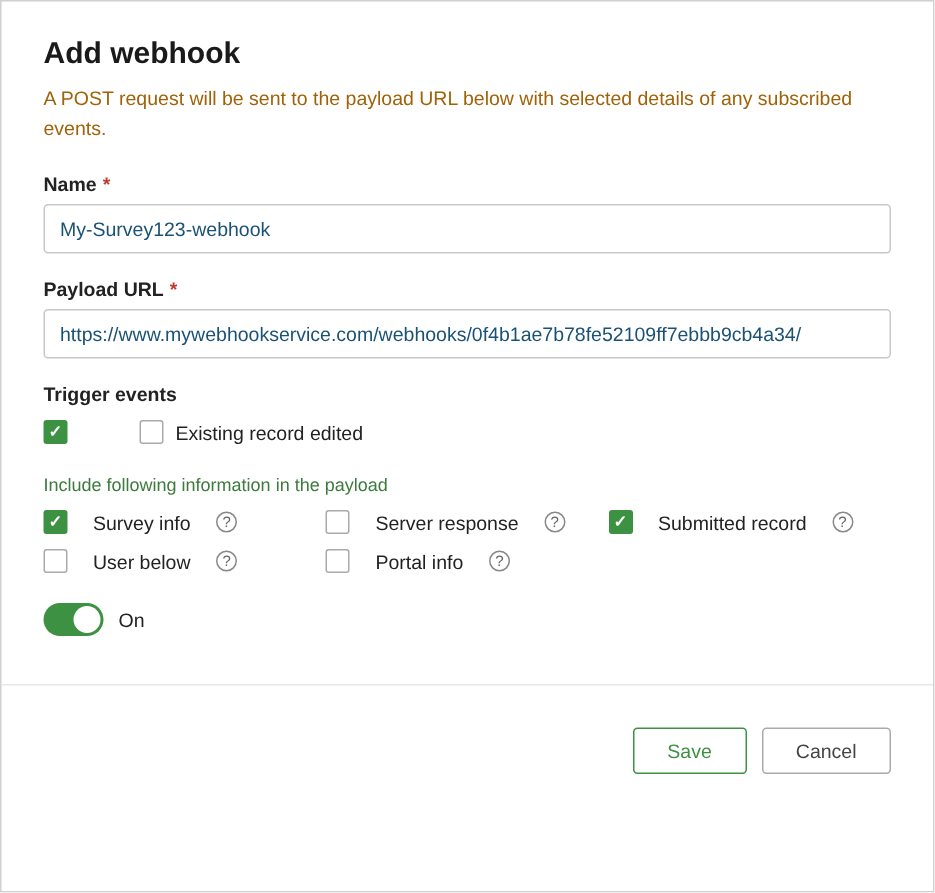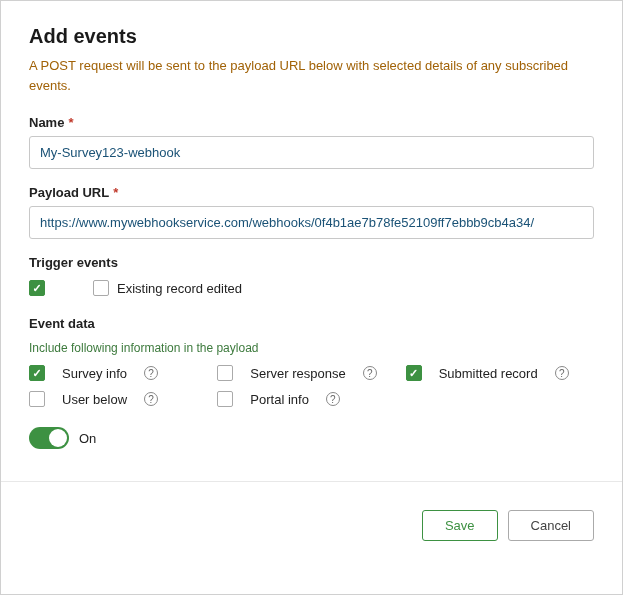--- a/index.html
+++ b/index.html
@@ -227,7 +227,7 @@
 <body>
 
 <div class="modal">
-  <h2 class="modal-title">Add events</h2>
+  <h2 class="modal-title">Add webhook</h2>
   <p class="modal-description">A POST request will be sent to the payload URL below with selected details of any subscribed events.</p>
 
   

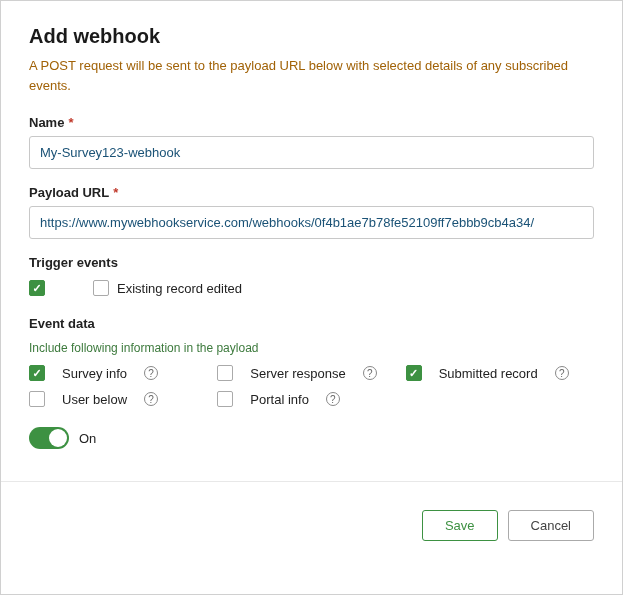--- a/index.html
+++ b/index.html
@@ -258,7 +258,6 @@
 
   
   <div class="event-data-section">
-    <div class="section-title">Event data</div>
     <div class="event-data-subtitle">Include following information in the payload</div>
     <div class="event-data-grid">
 

